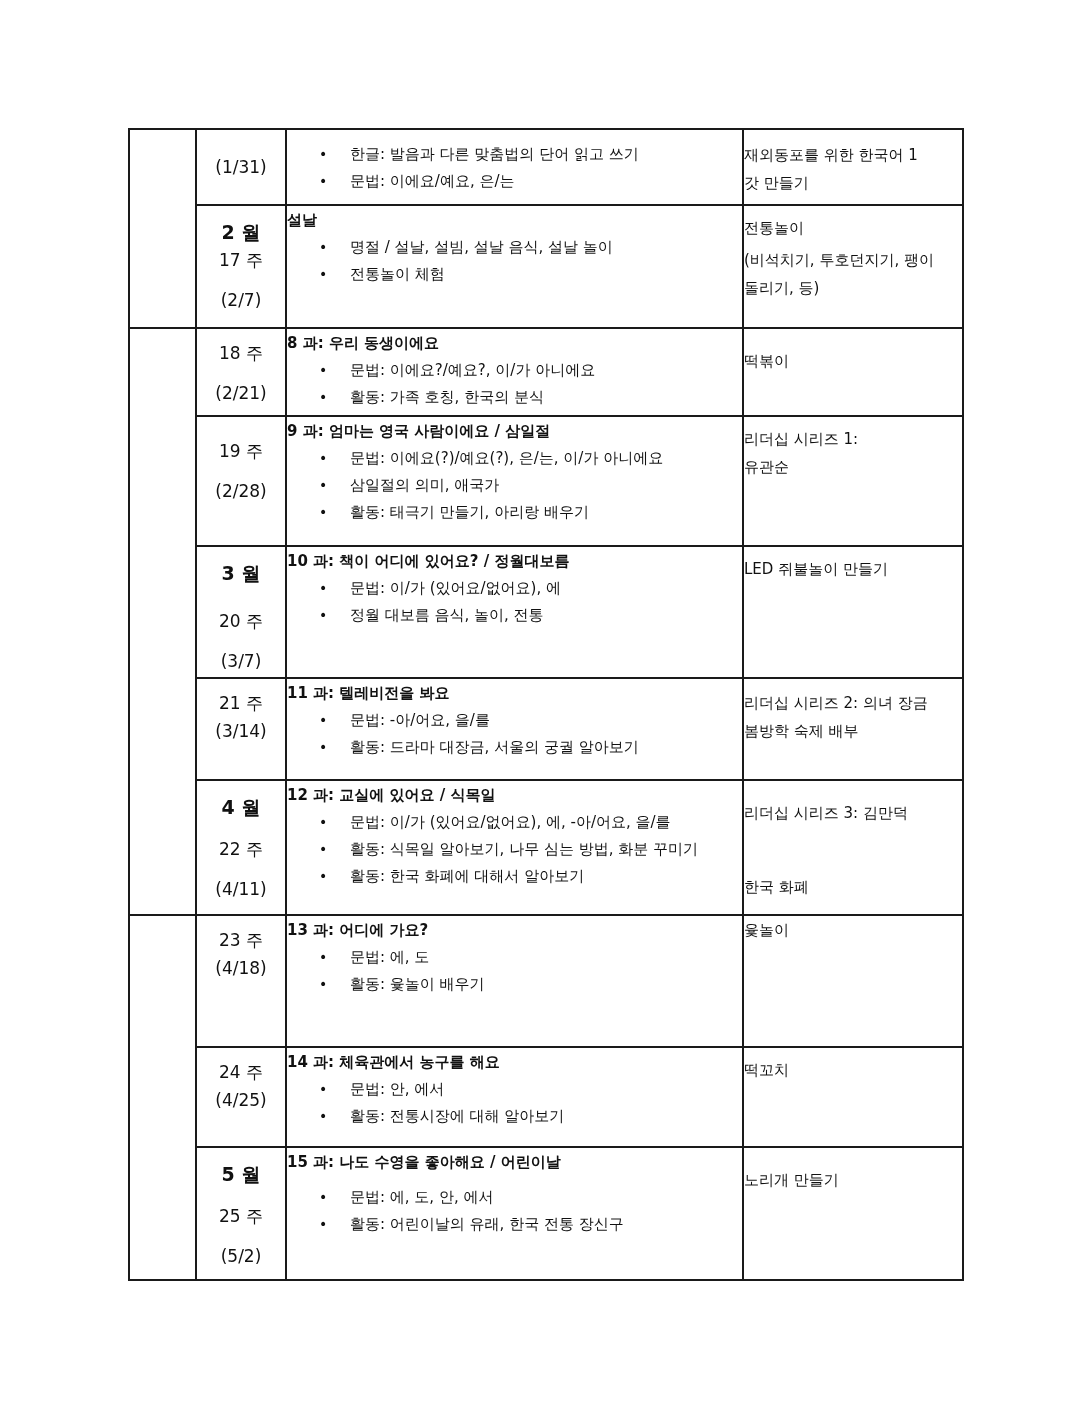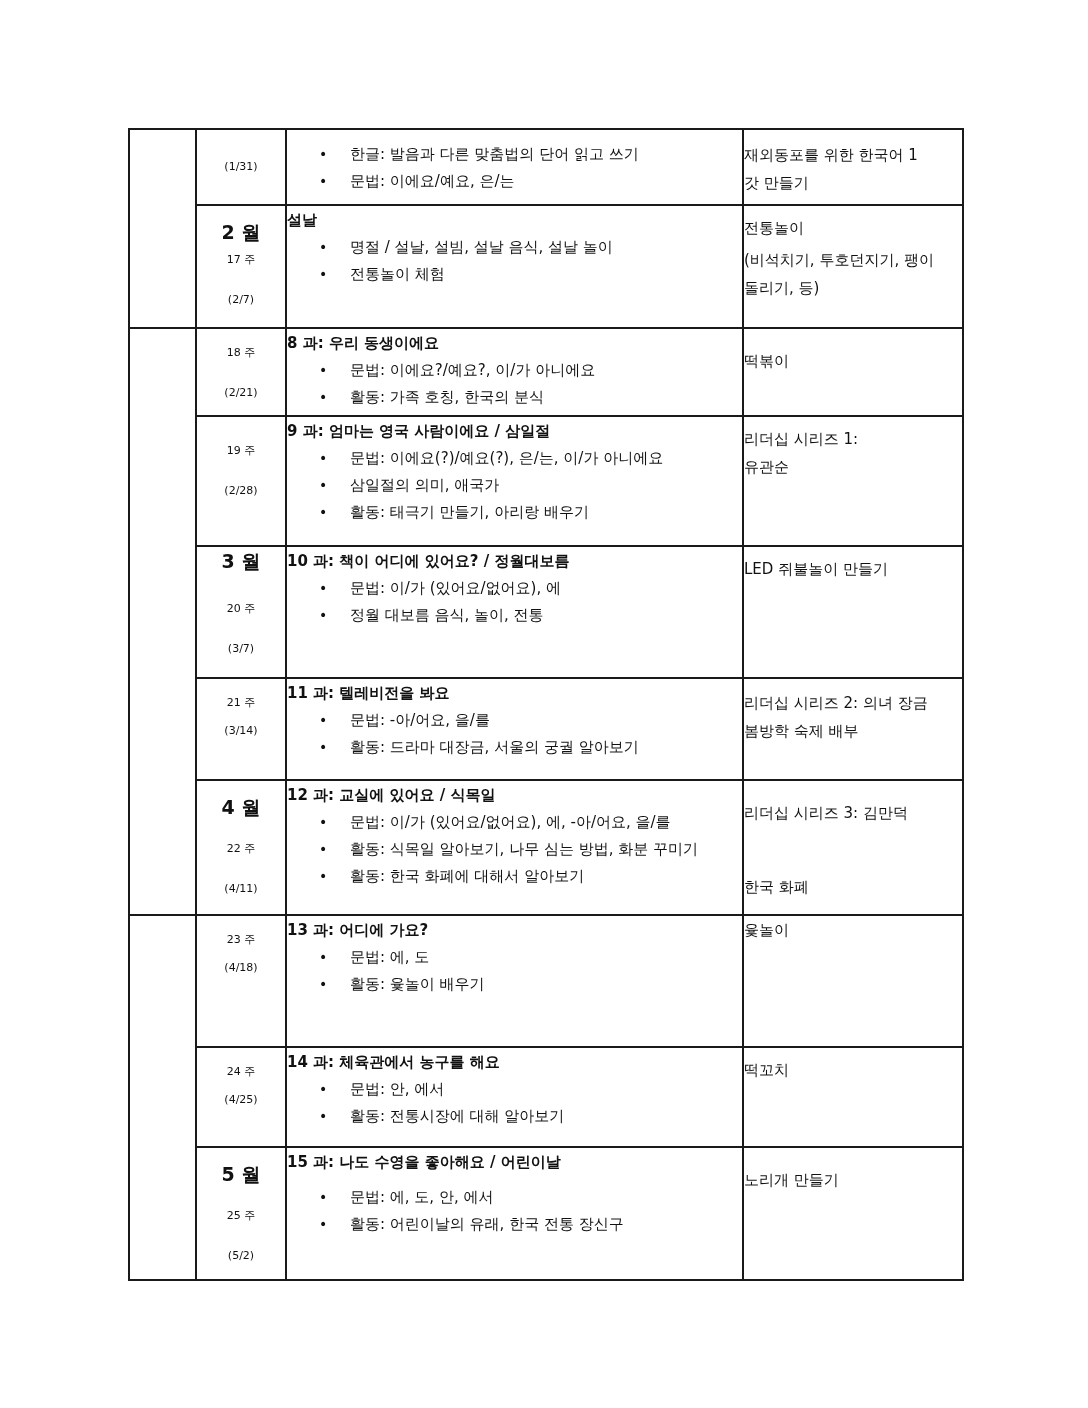--- a/index.html
+++ b/index.html
@@ -23,7 +23,7 @@
   col.c4 { width: 220px; }
   td.week { text-align: center; }
   td.week .month { display: block; font-weight: bold; font-size: 19px; line-height: 28px; }
-  td.week .wk, td.week .date { display: block; font-size: 11px; }
+  td.week .wk, td.week .date { display: block; font-size: 17px; }
   td.content { padding: 8px 8px 6px 9px; border-radius: 11px; }
   td.content .title { font-weight: bold; display: block; line-height: 28px; }
   td.content ul { margin: 0; padding: 0; list-style: none; }

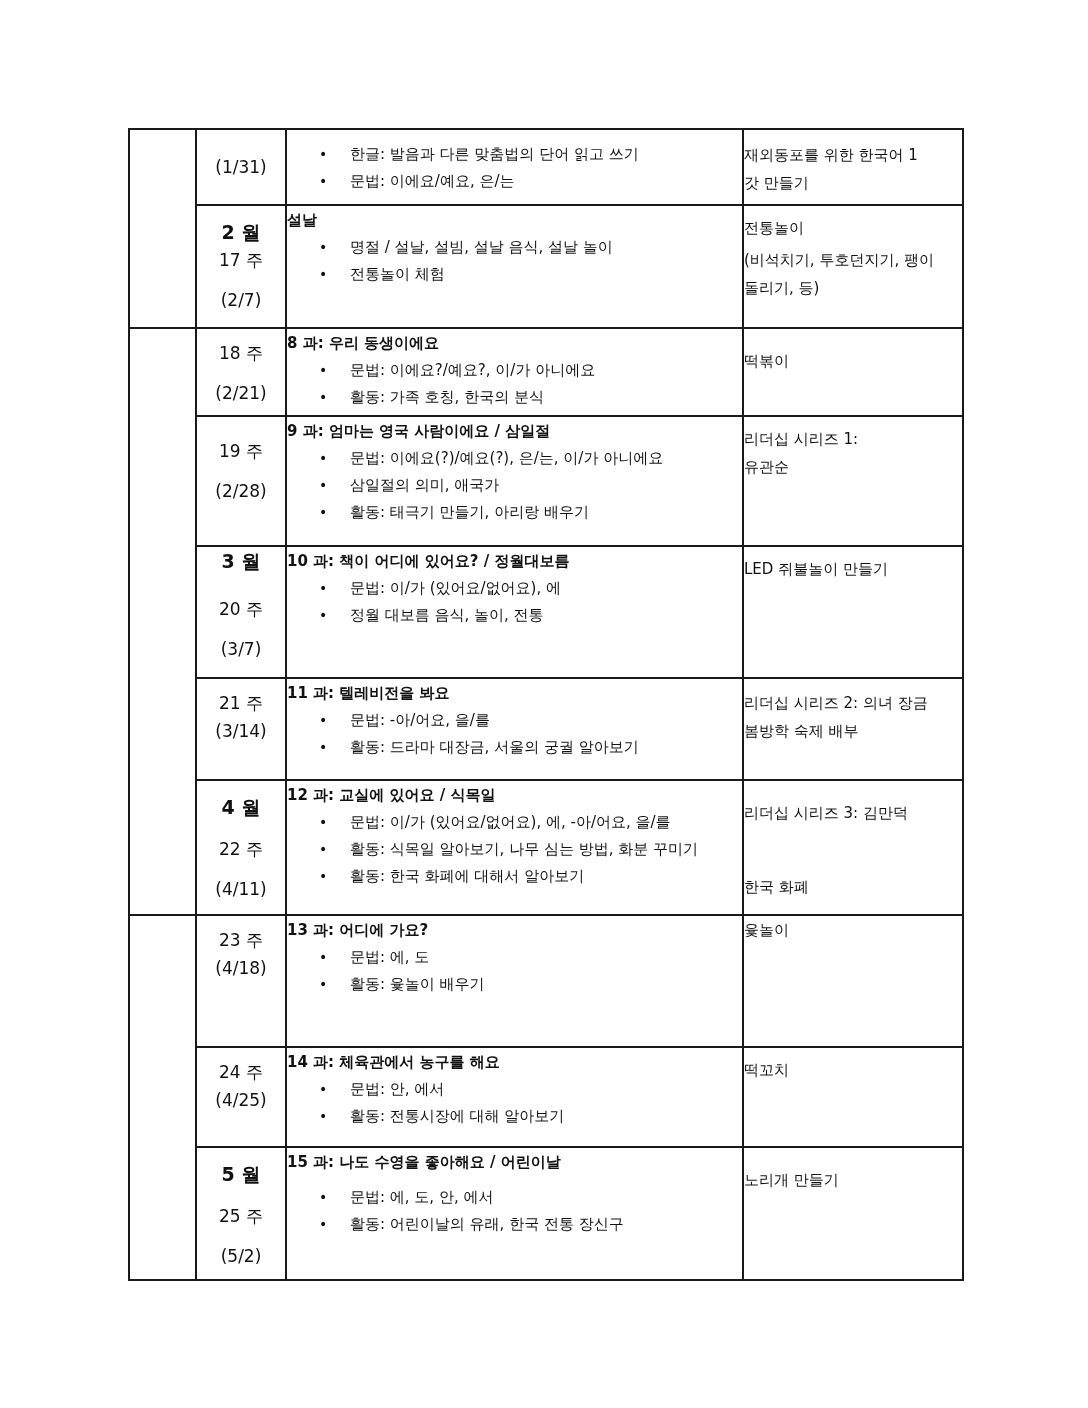--- a/index.html
+++ b/index.html
@@ -119,7 +119,7 @@
     </tr>
 
     <tr style="height:132px">
-      <td class="week" style="">
+      <td class="week" style="padding-top:12px">
         <span class="month">3 월</span>
         <span class="wk" style="margin-top:20px">20 주</span>
         <span class="date" style="margin-top:12px">(3/7)</span>

